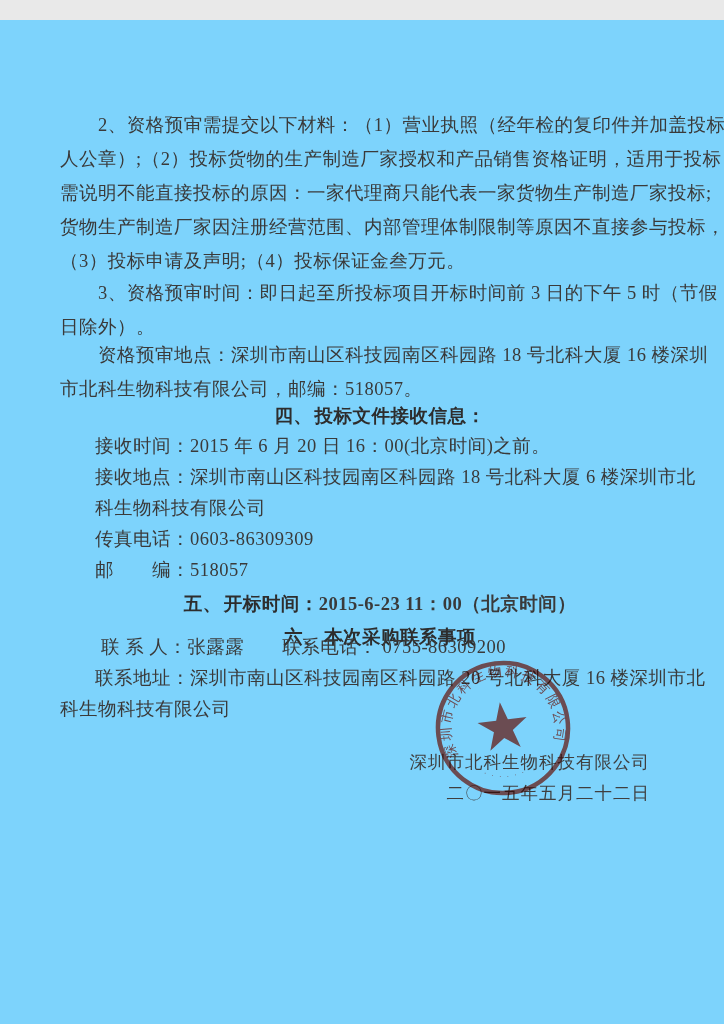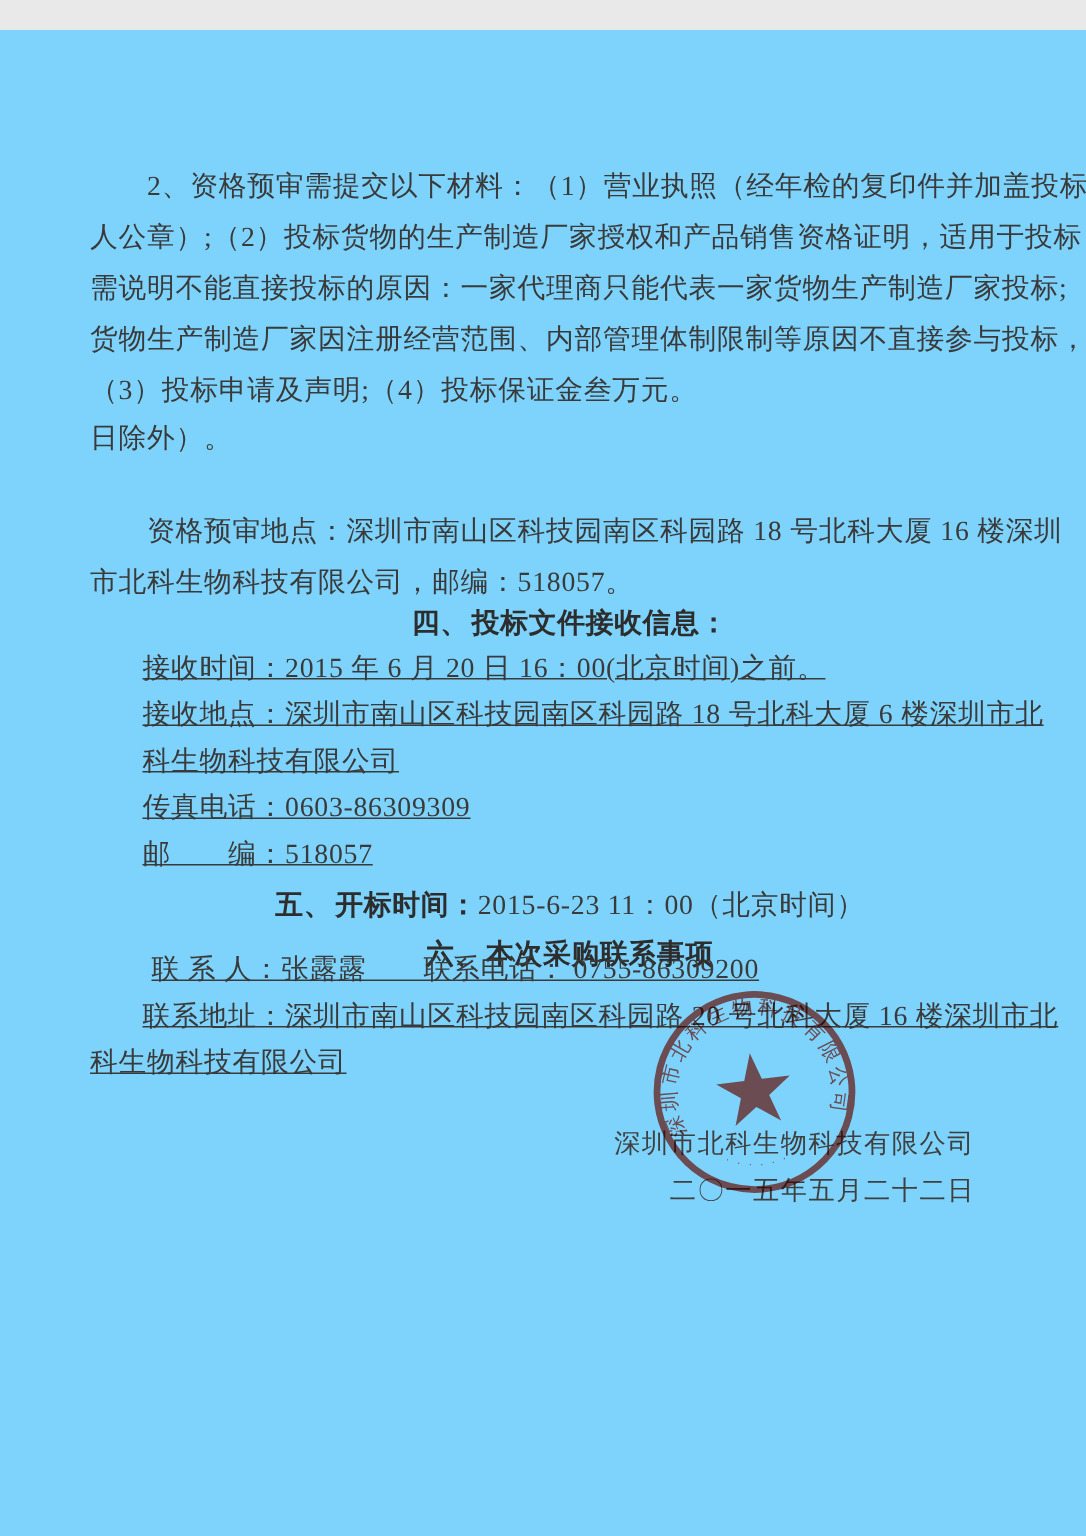--- a/index.html
+++ b/index.html
@@ -69,6 +69,7 @@
     </div>
 
     <div class="blk" style="top:256px">
+      <div class="line indent">3、资格预审时间：即日起至所投标项目开标时间前 3 日的下午 5 时（节假</div>
       <div class="line">日除外）。</div>
     </div>
 

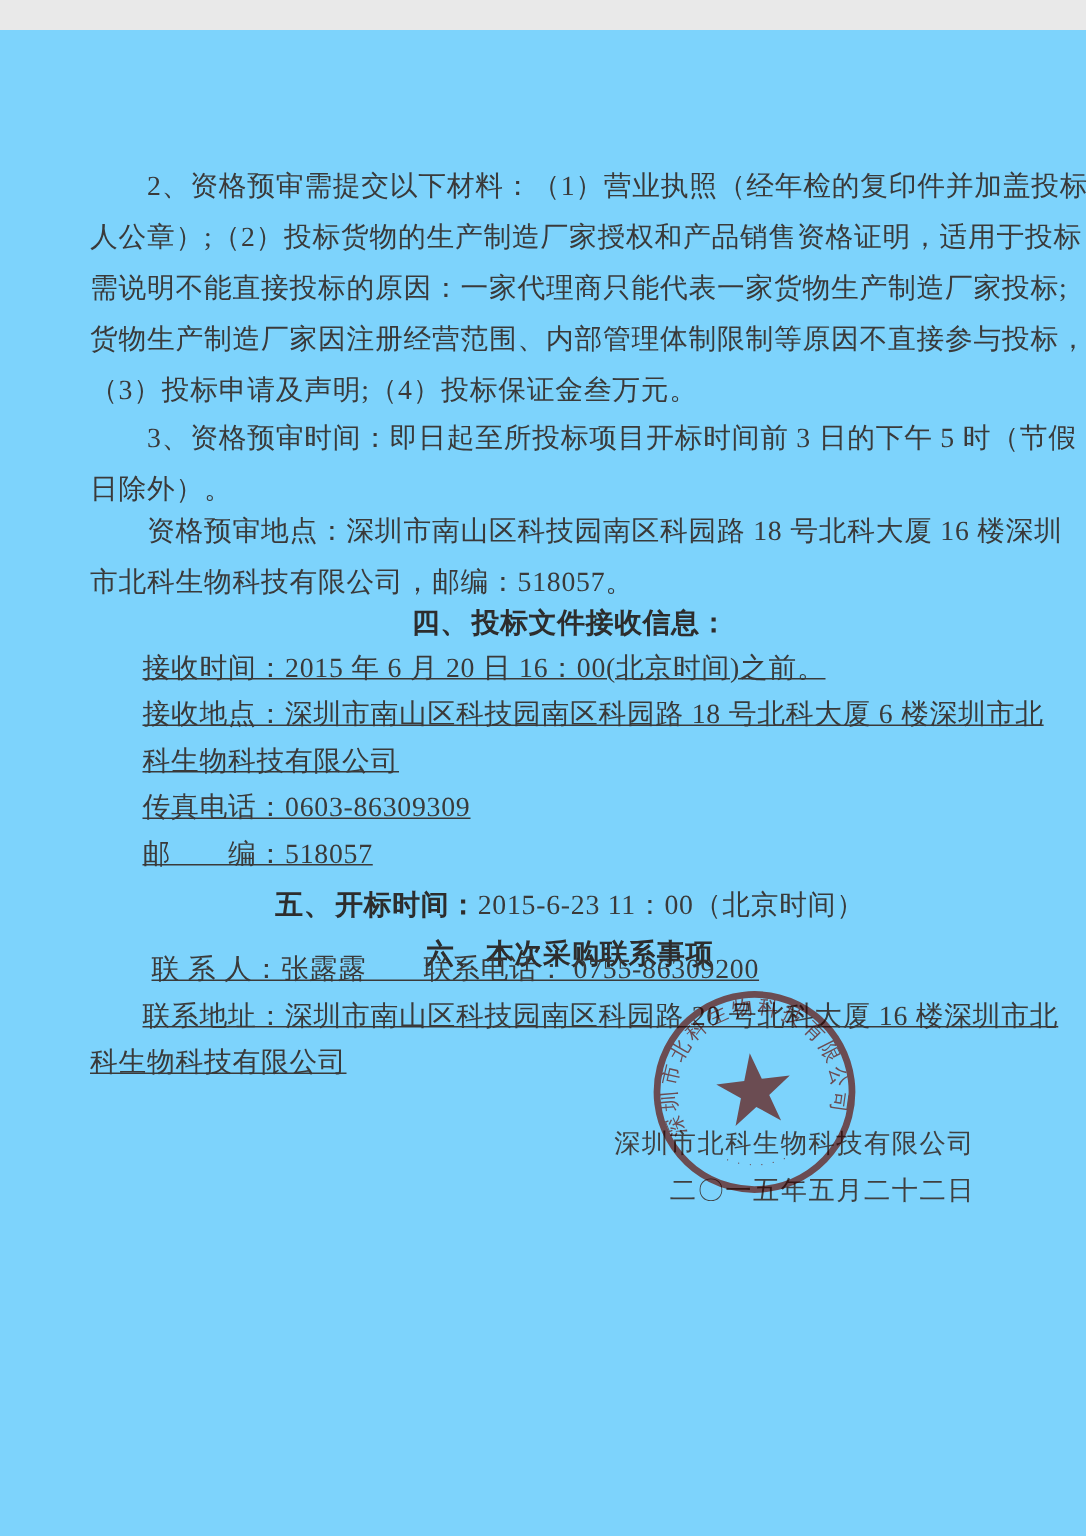--- a/index.html
+++ b/index.html
@@ -30,7 +30,7 @@
   .blk{position:absolute;left:0;width:606px;}
   .indent{padding-left:38px;}
   .half-indent{padding-left:35px;}
-  .tight .line{height:31px;line-height:31px;text-decoration:underline;}
+  .tight .line{height:31px;line-height:31px;}
   .heading{
     position:absolute;left:16px;width:606px;
     white-space:nowrap;

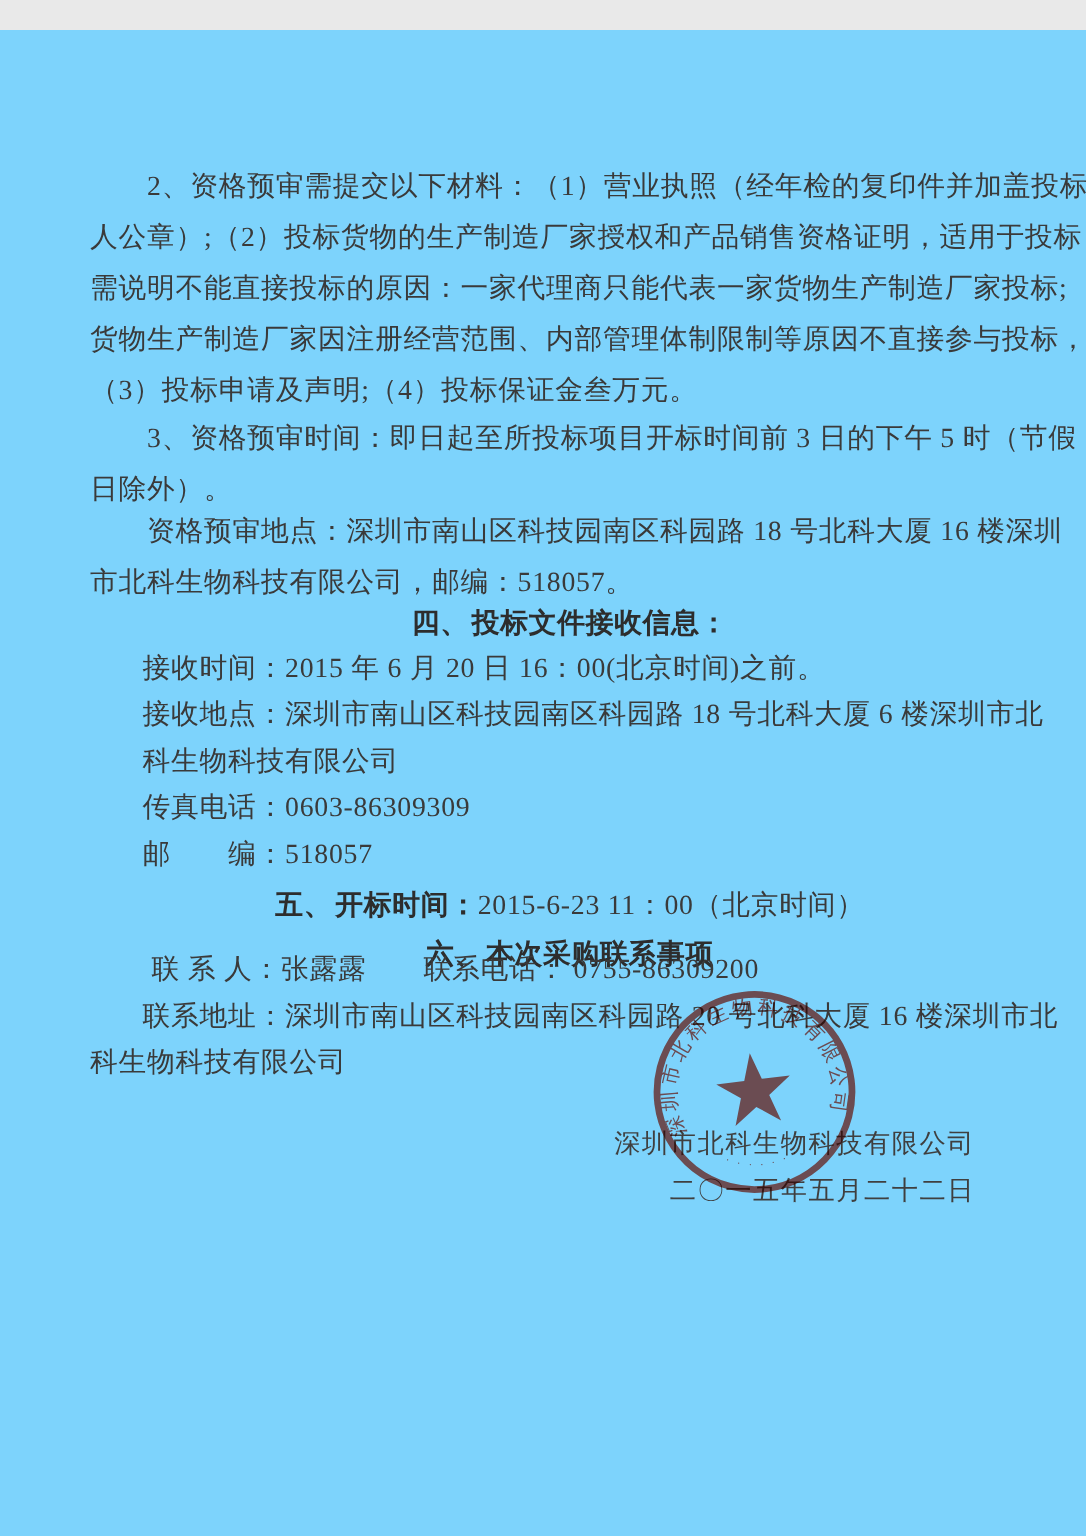--- a/index.html
+++ b/index.html
@@ -38,7 +38,7 @@
     height:32px;line-height:32px;text-align:center;
   }
   .heading .num{display:inline-block;width:42px;font-weight:bold;}
-  .heading .rest{font-weight:normal;color:#3a3a3a;}
+  .heading .rest{font-weight:bold;color:#3a3a3a;}
   .signature{
     position:absolute;right:74px;text-align:right;
     font-size:17.5px;color:#3f3f3f;letter-spacing:1px;

